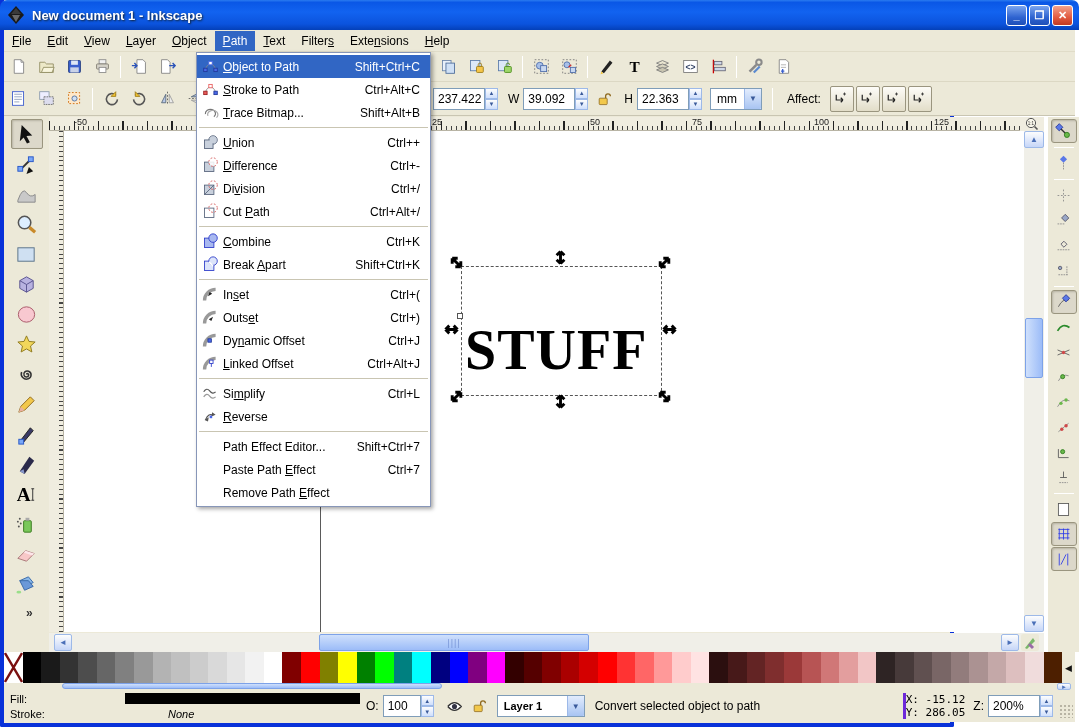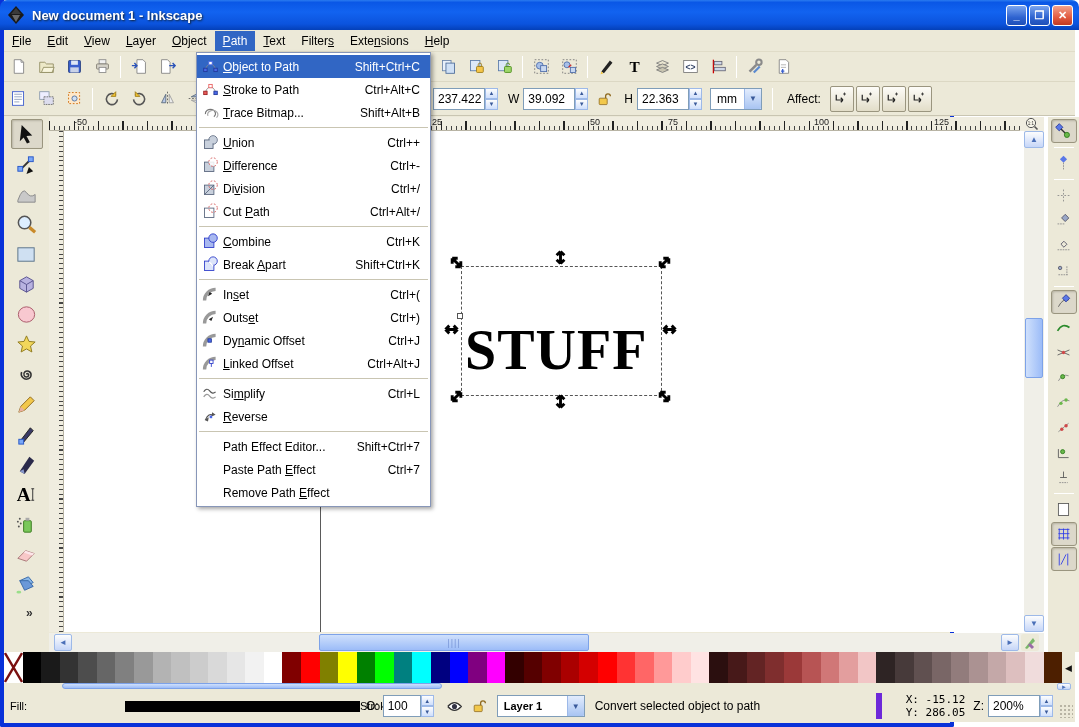--- a/index.html
+++ b/index.html
@@ -596,7 +596,7 @@
   <span class="rlabel" style="left: 25px;">-50</span>
       <span class="rlabel" style="left: 383px;">25</span>
       <span class="rlabel" style="left: 541px;">50</span>
-      <span class="rlabel" style="left: 619px;">75</span>
+      <span class="rlabel" style="left: 643px;">75</span>
       <span class="rlabel" style="left: 765px;">100</span>
       <span class="rlabel" style="left: 885px;">125</span>
     </div>

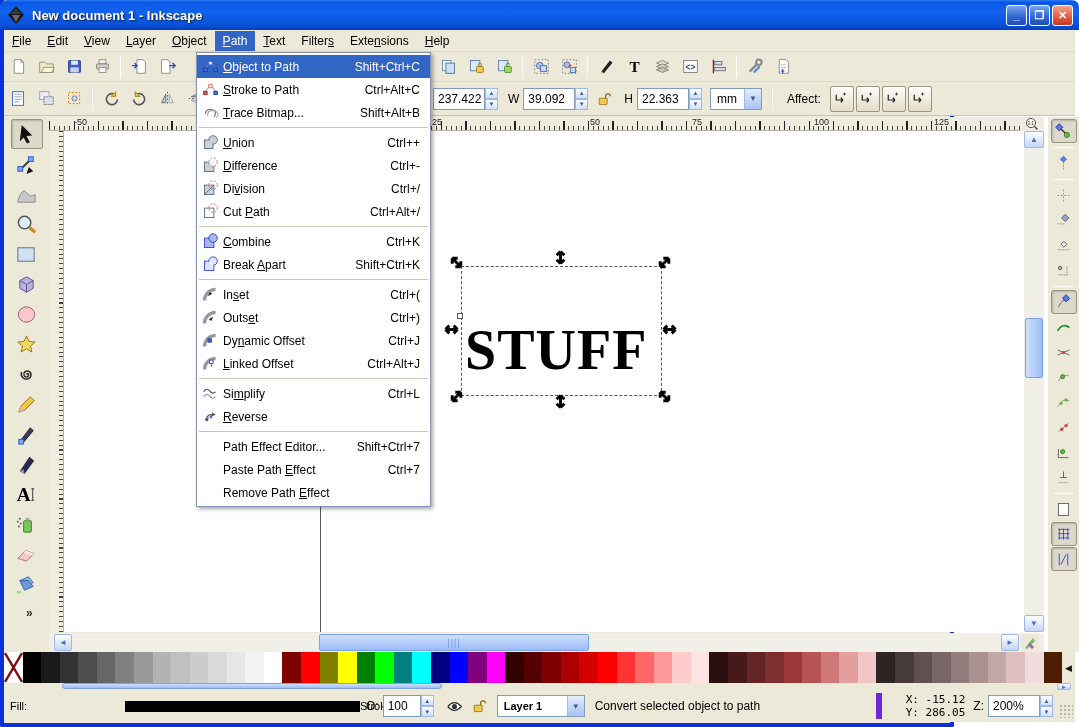--- a/index.html
+++ b/index.html
@@ -110,7 +110,7 @@
   
   .statusbar { position:absolute; left:0; top:690px; width:1071px; height:32px; background:#ece9d8;
     display:flex; align-items:center; font-size:11px; }
-  .fillstroke { display:flex; flex-direction:row; justify-content:flex-start; margin-left:6px; width:352px; }
+  .fillstroke { display:flex; flex-direction:column; justify-content:flex-end; margin-left:6px; width:352px; }
   .fsrow { display:flex; align-items:center; height:15px; }
   .fsrow .fslabel { width:40px; }
   .fillswatch { width:235px; height:11px; background:#000; margin-left:75px; }

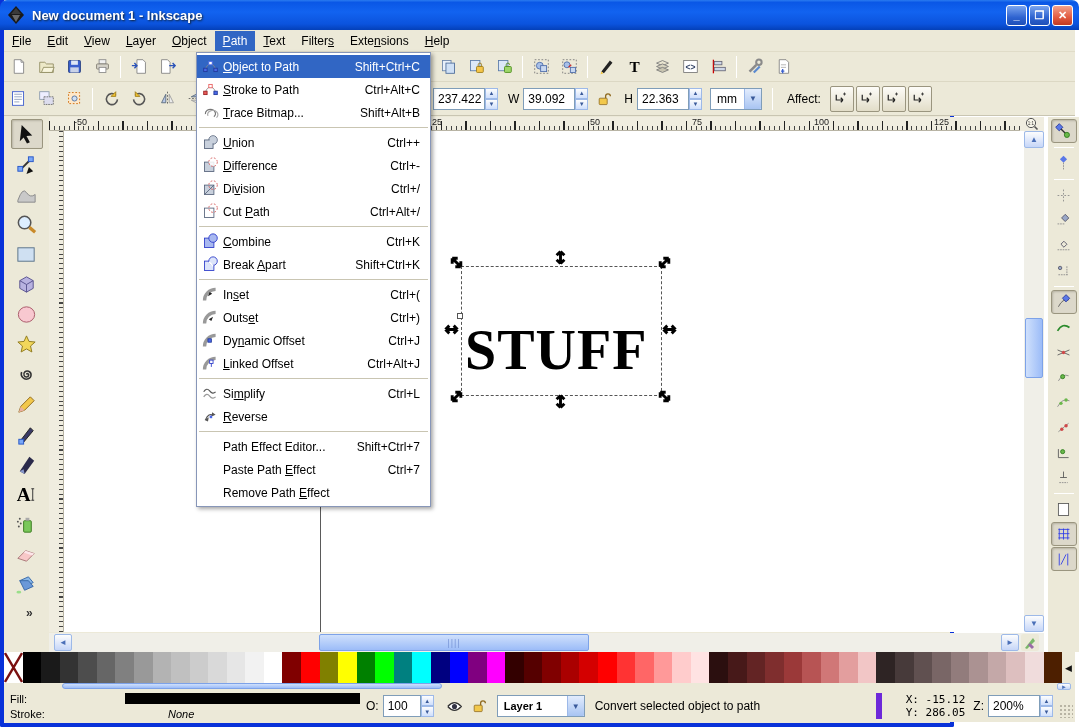--- a/index.html
+++ b/index.html
@@ -118,7 +118,7 @@
   .sicon { margin:0 4px; display:flex; align-items:center; }
   .statusmsg { margin-left:10px; font-size:12px; }
   .coords { margin-left:auto; font-family:"DejaVu Sans Mono",monospace; font-size:11px; line-height:13px;
-    text-align:left; border-left:6px solid #6d28d9; padding-left:24px; }
+    text-align:left; border-left:3px solid #6d28d9; padding-left:0; }
   .grip { width:14px; height:14px; margin:10px 2px 0 6px;
     background-image:radial-gradient(#b8b4a4 35%,transparent 36%); background-size:4px 4px; }
   

